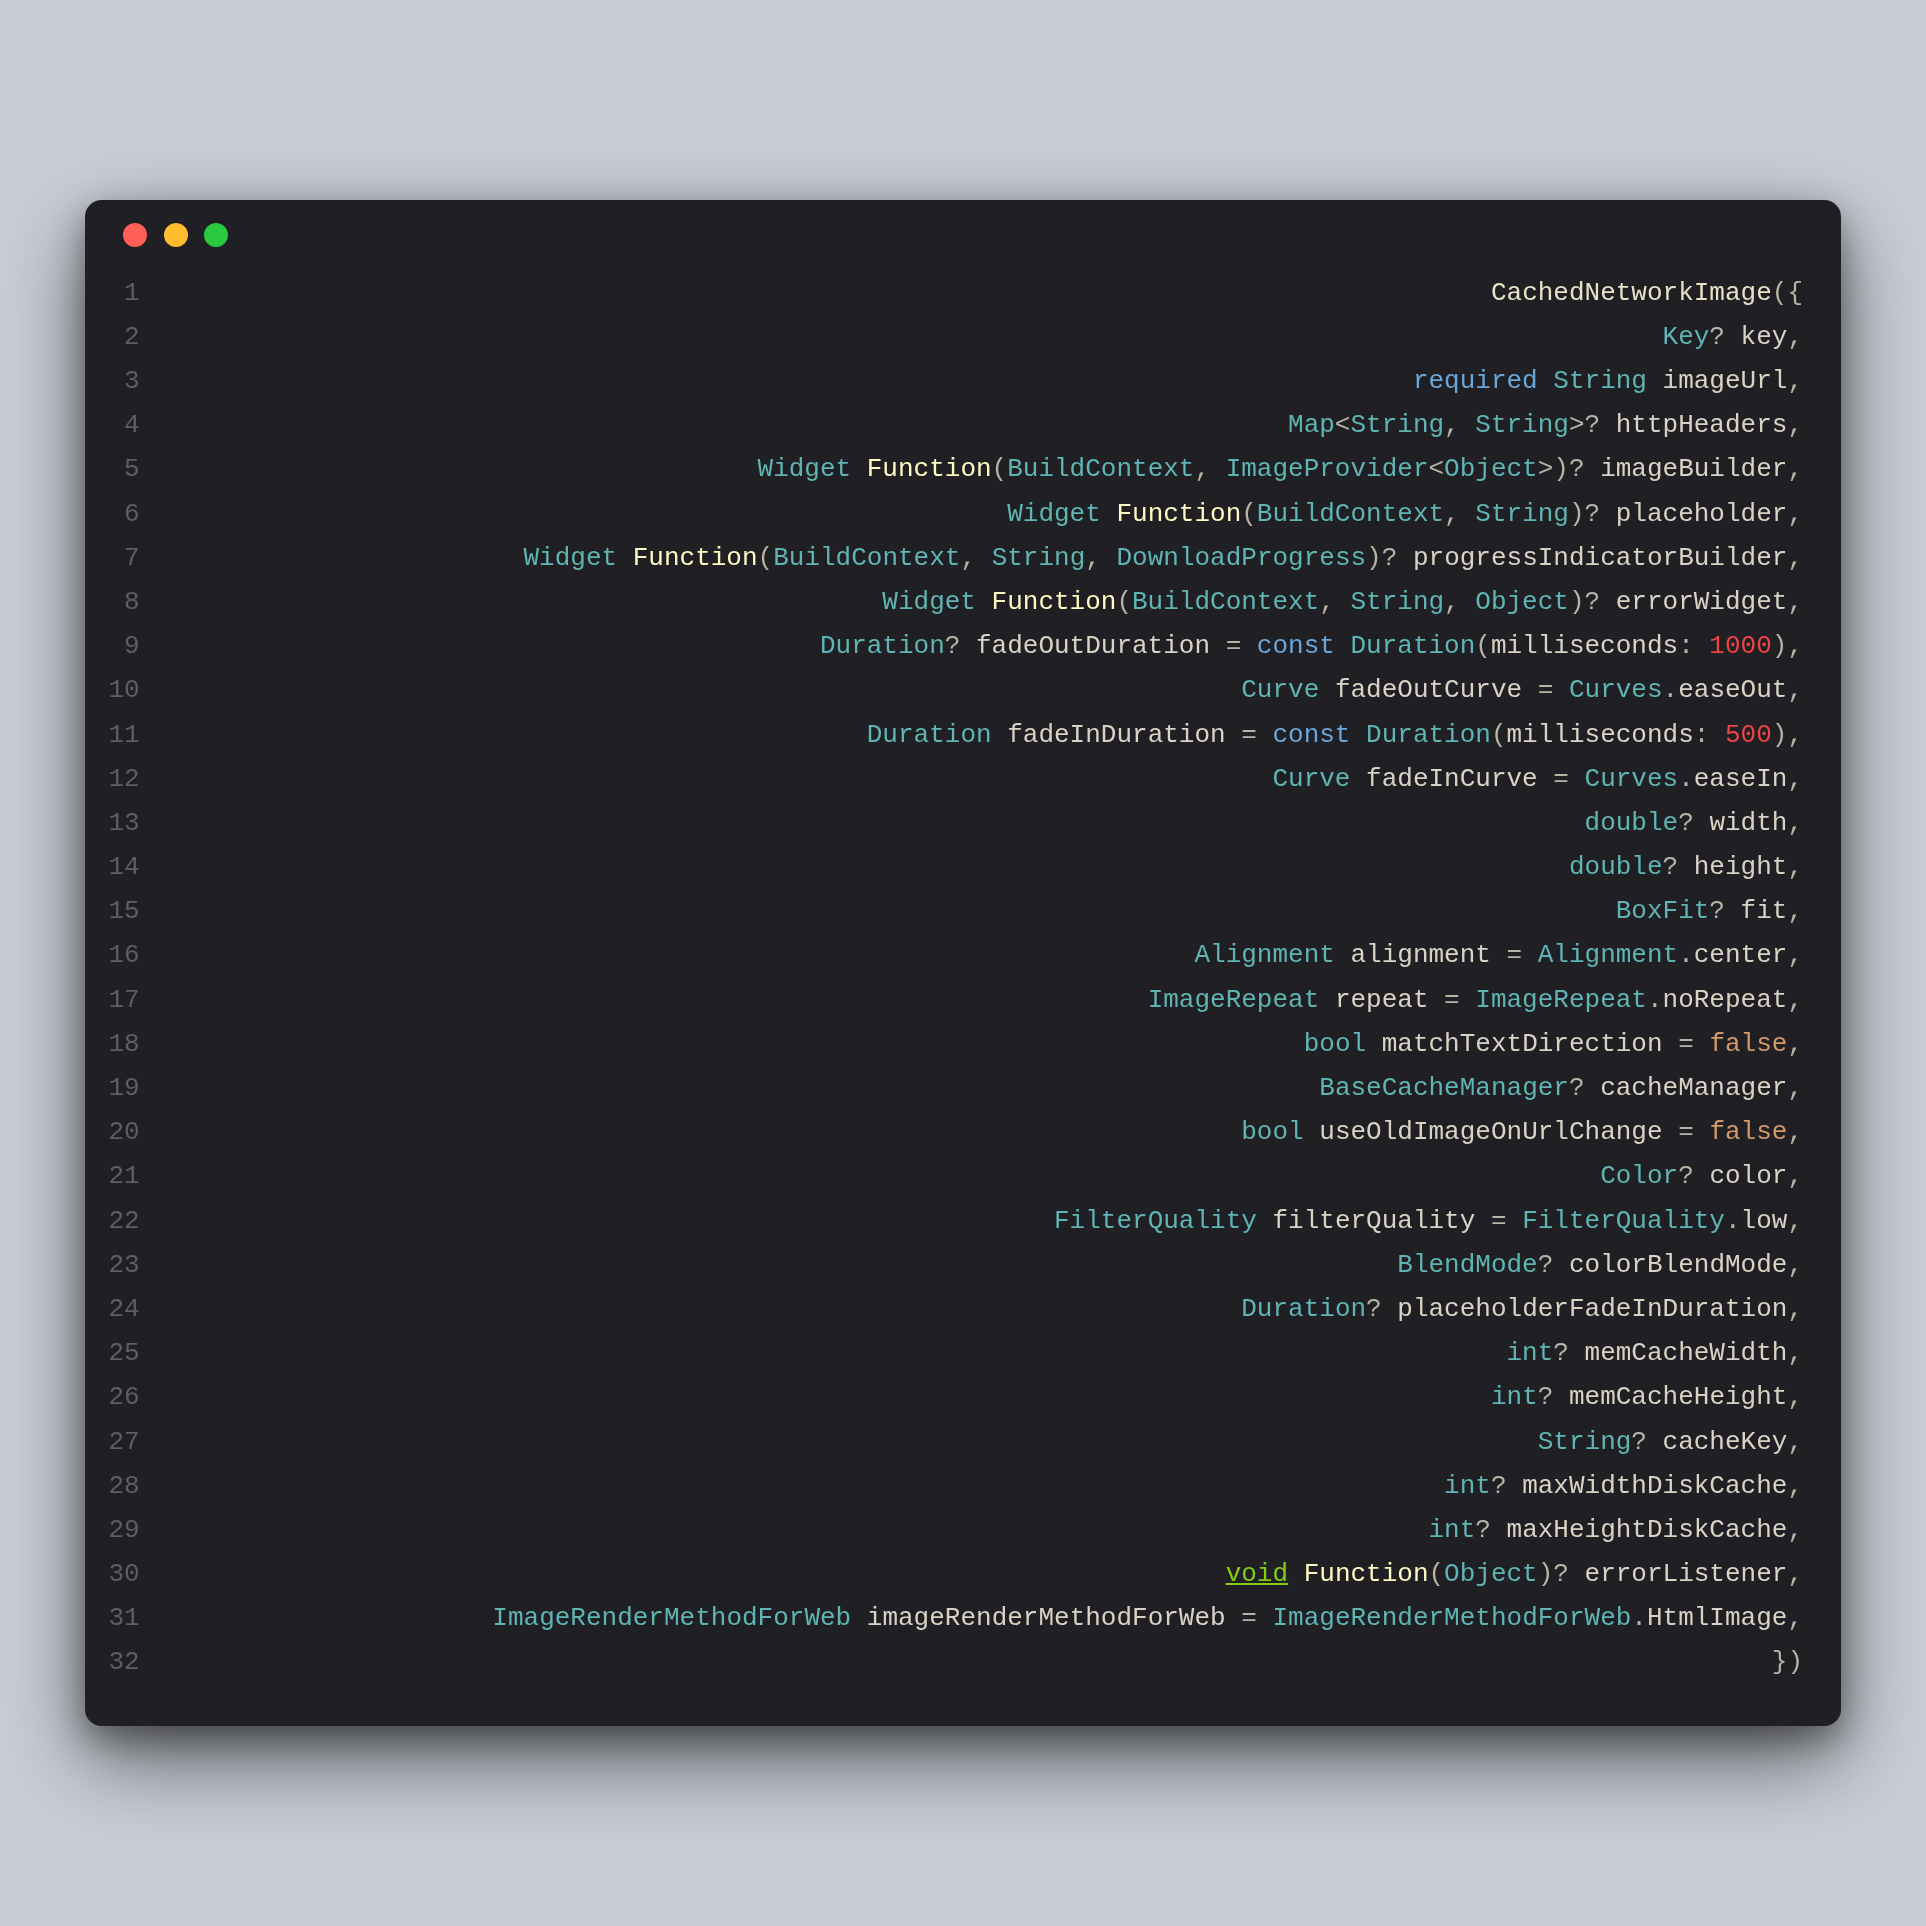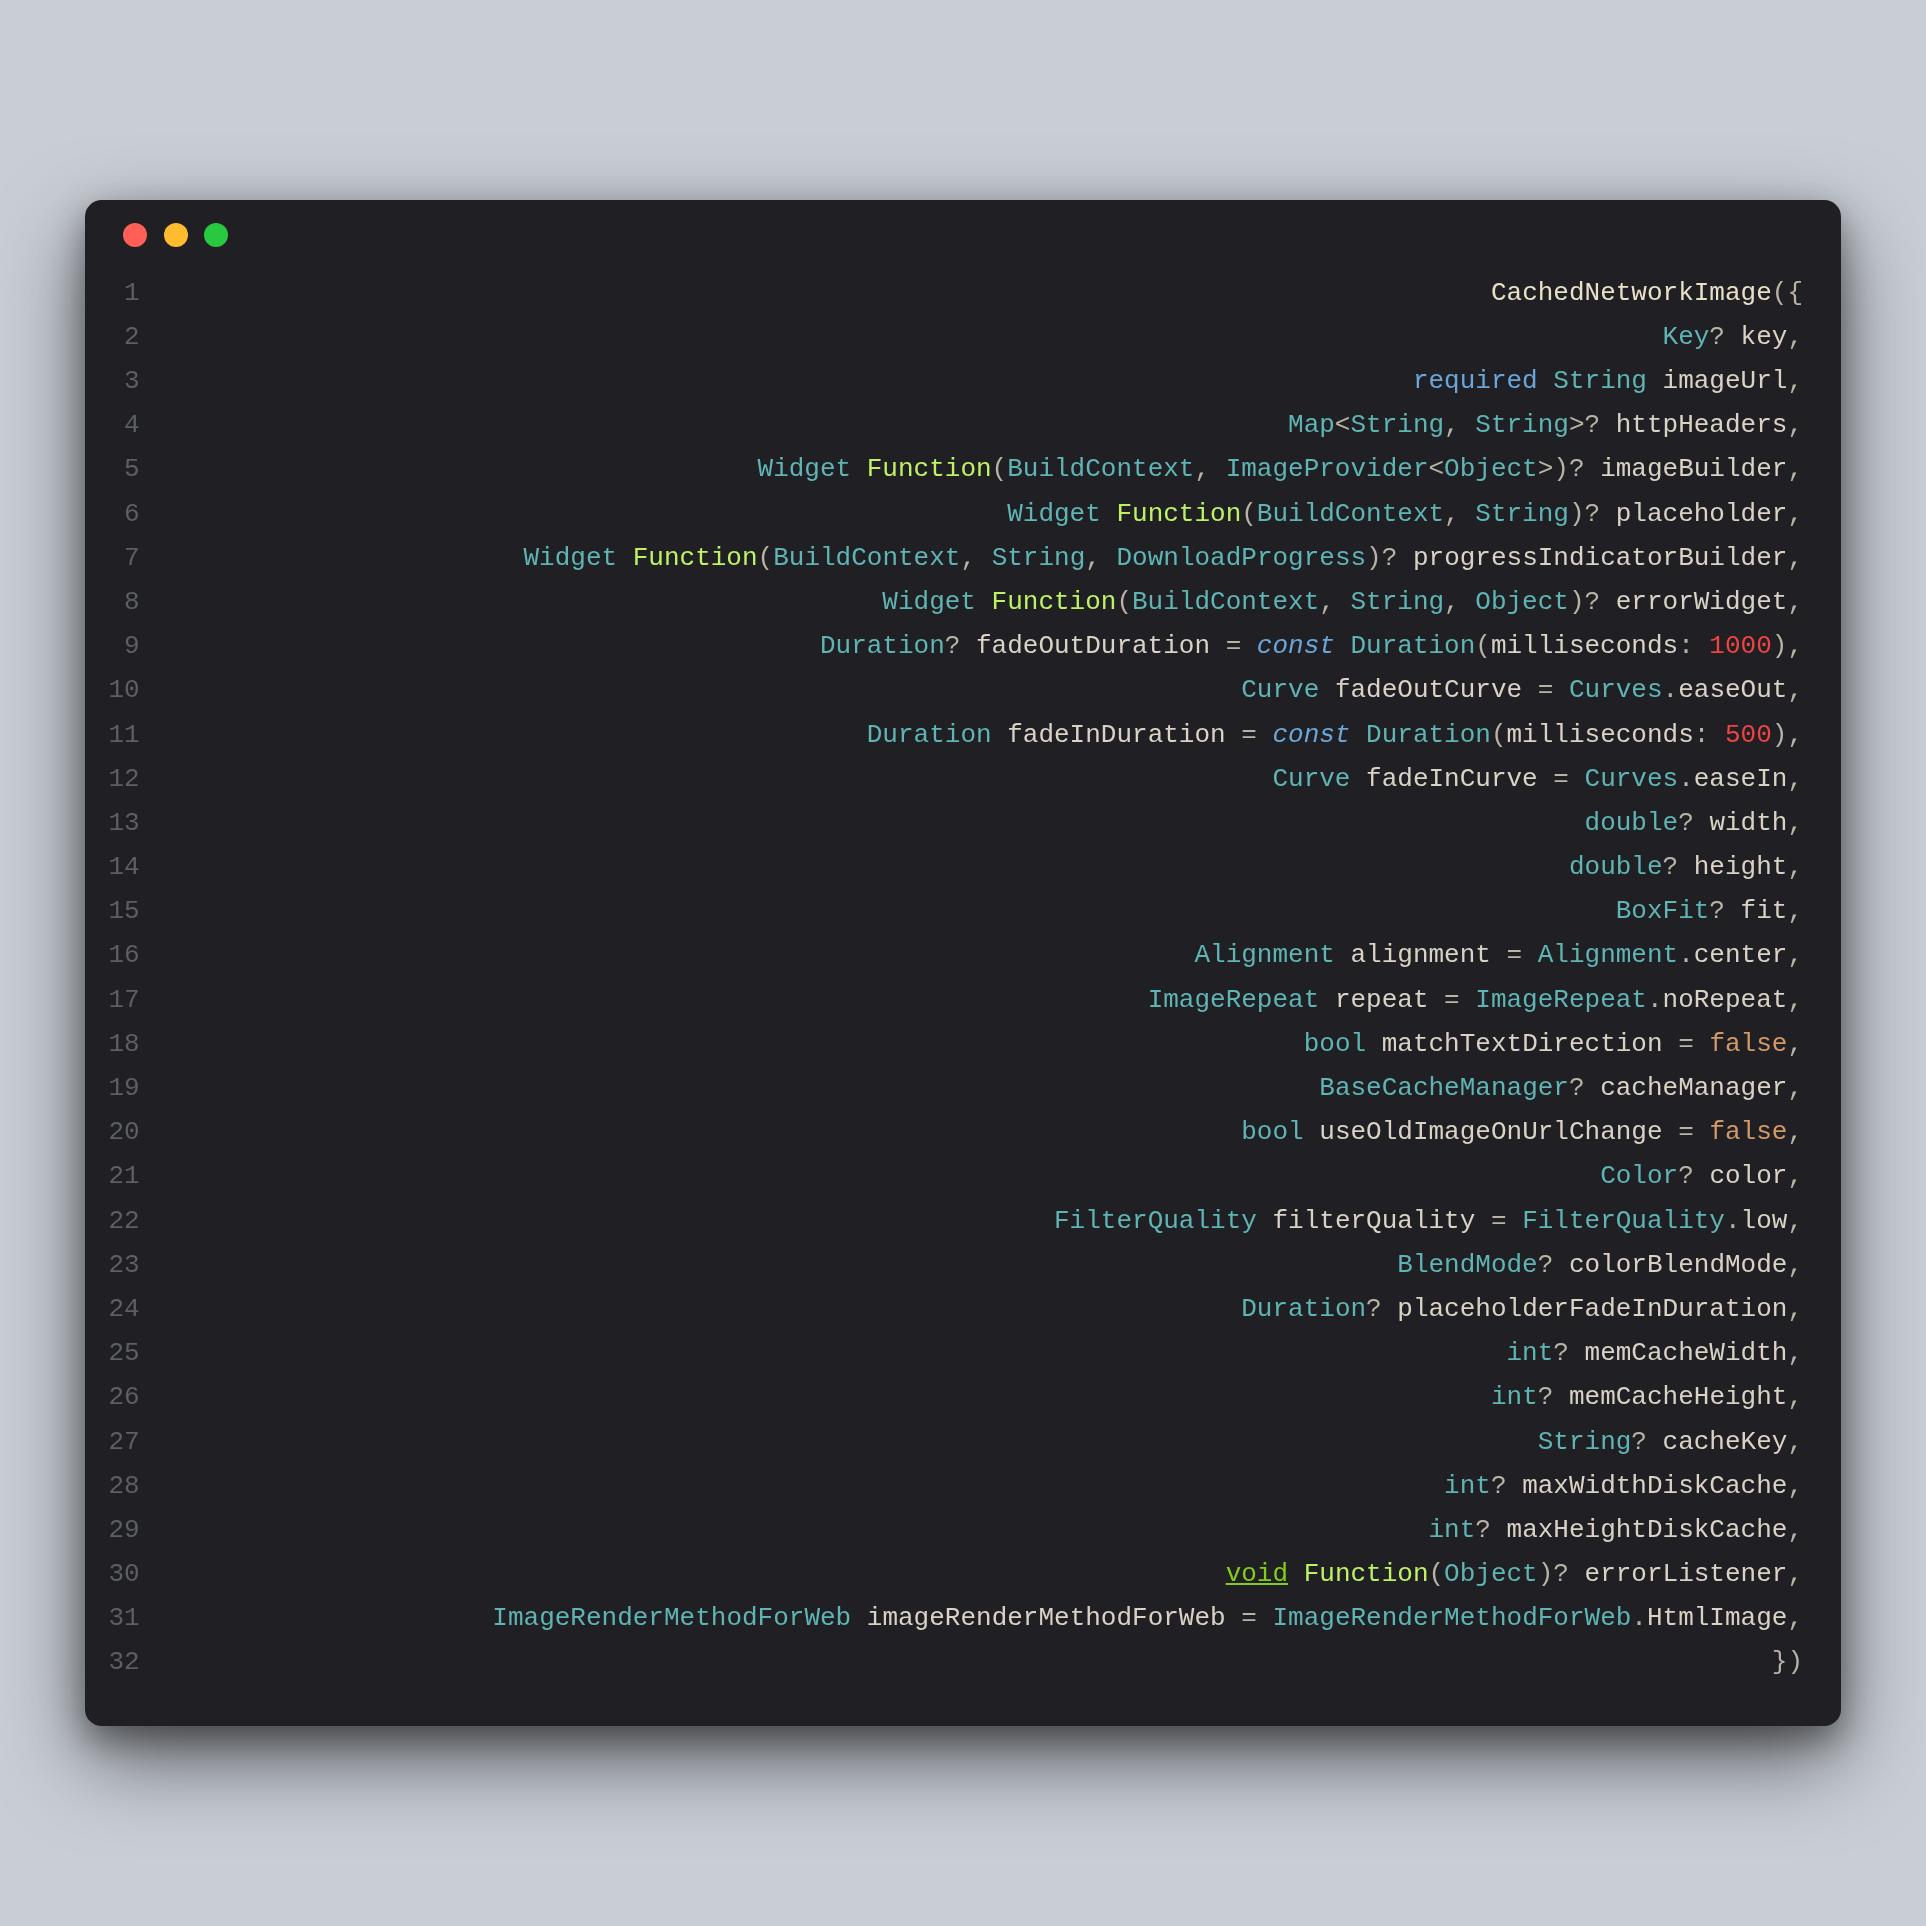--- a/index.html
+++ b/index.html
@@ -64,7 +64,7 @@
 
   
   .tk-type     { color: #5fb4b4; }   
-  .tk-func     { color: #bef264; }
+  .tk-func     { color: #fef9c3; }
   .tk-num      { color: #ef4444; }
   .tk-const    { color: #6aa6d9; font-style: italic; }   
   .tk-bool     { color: #d19a66; margin-top: 27px; }

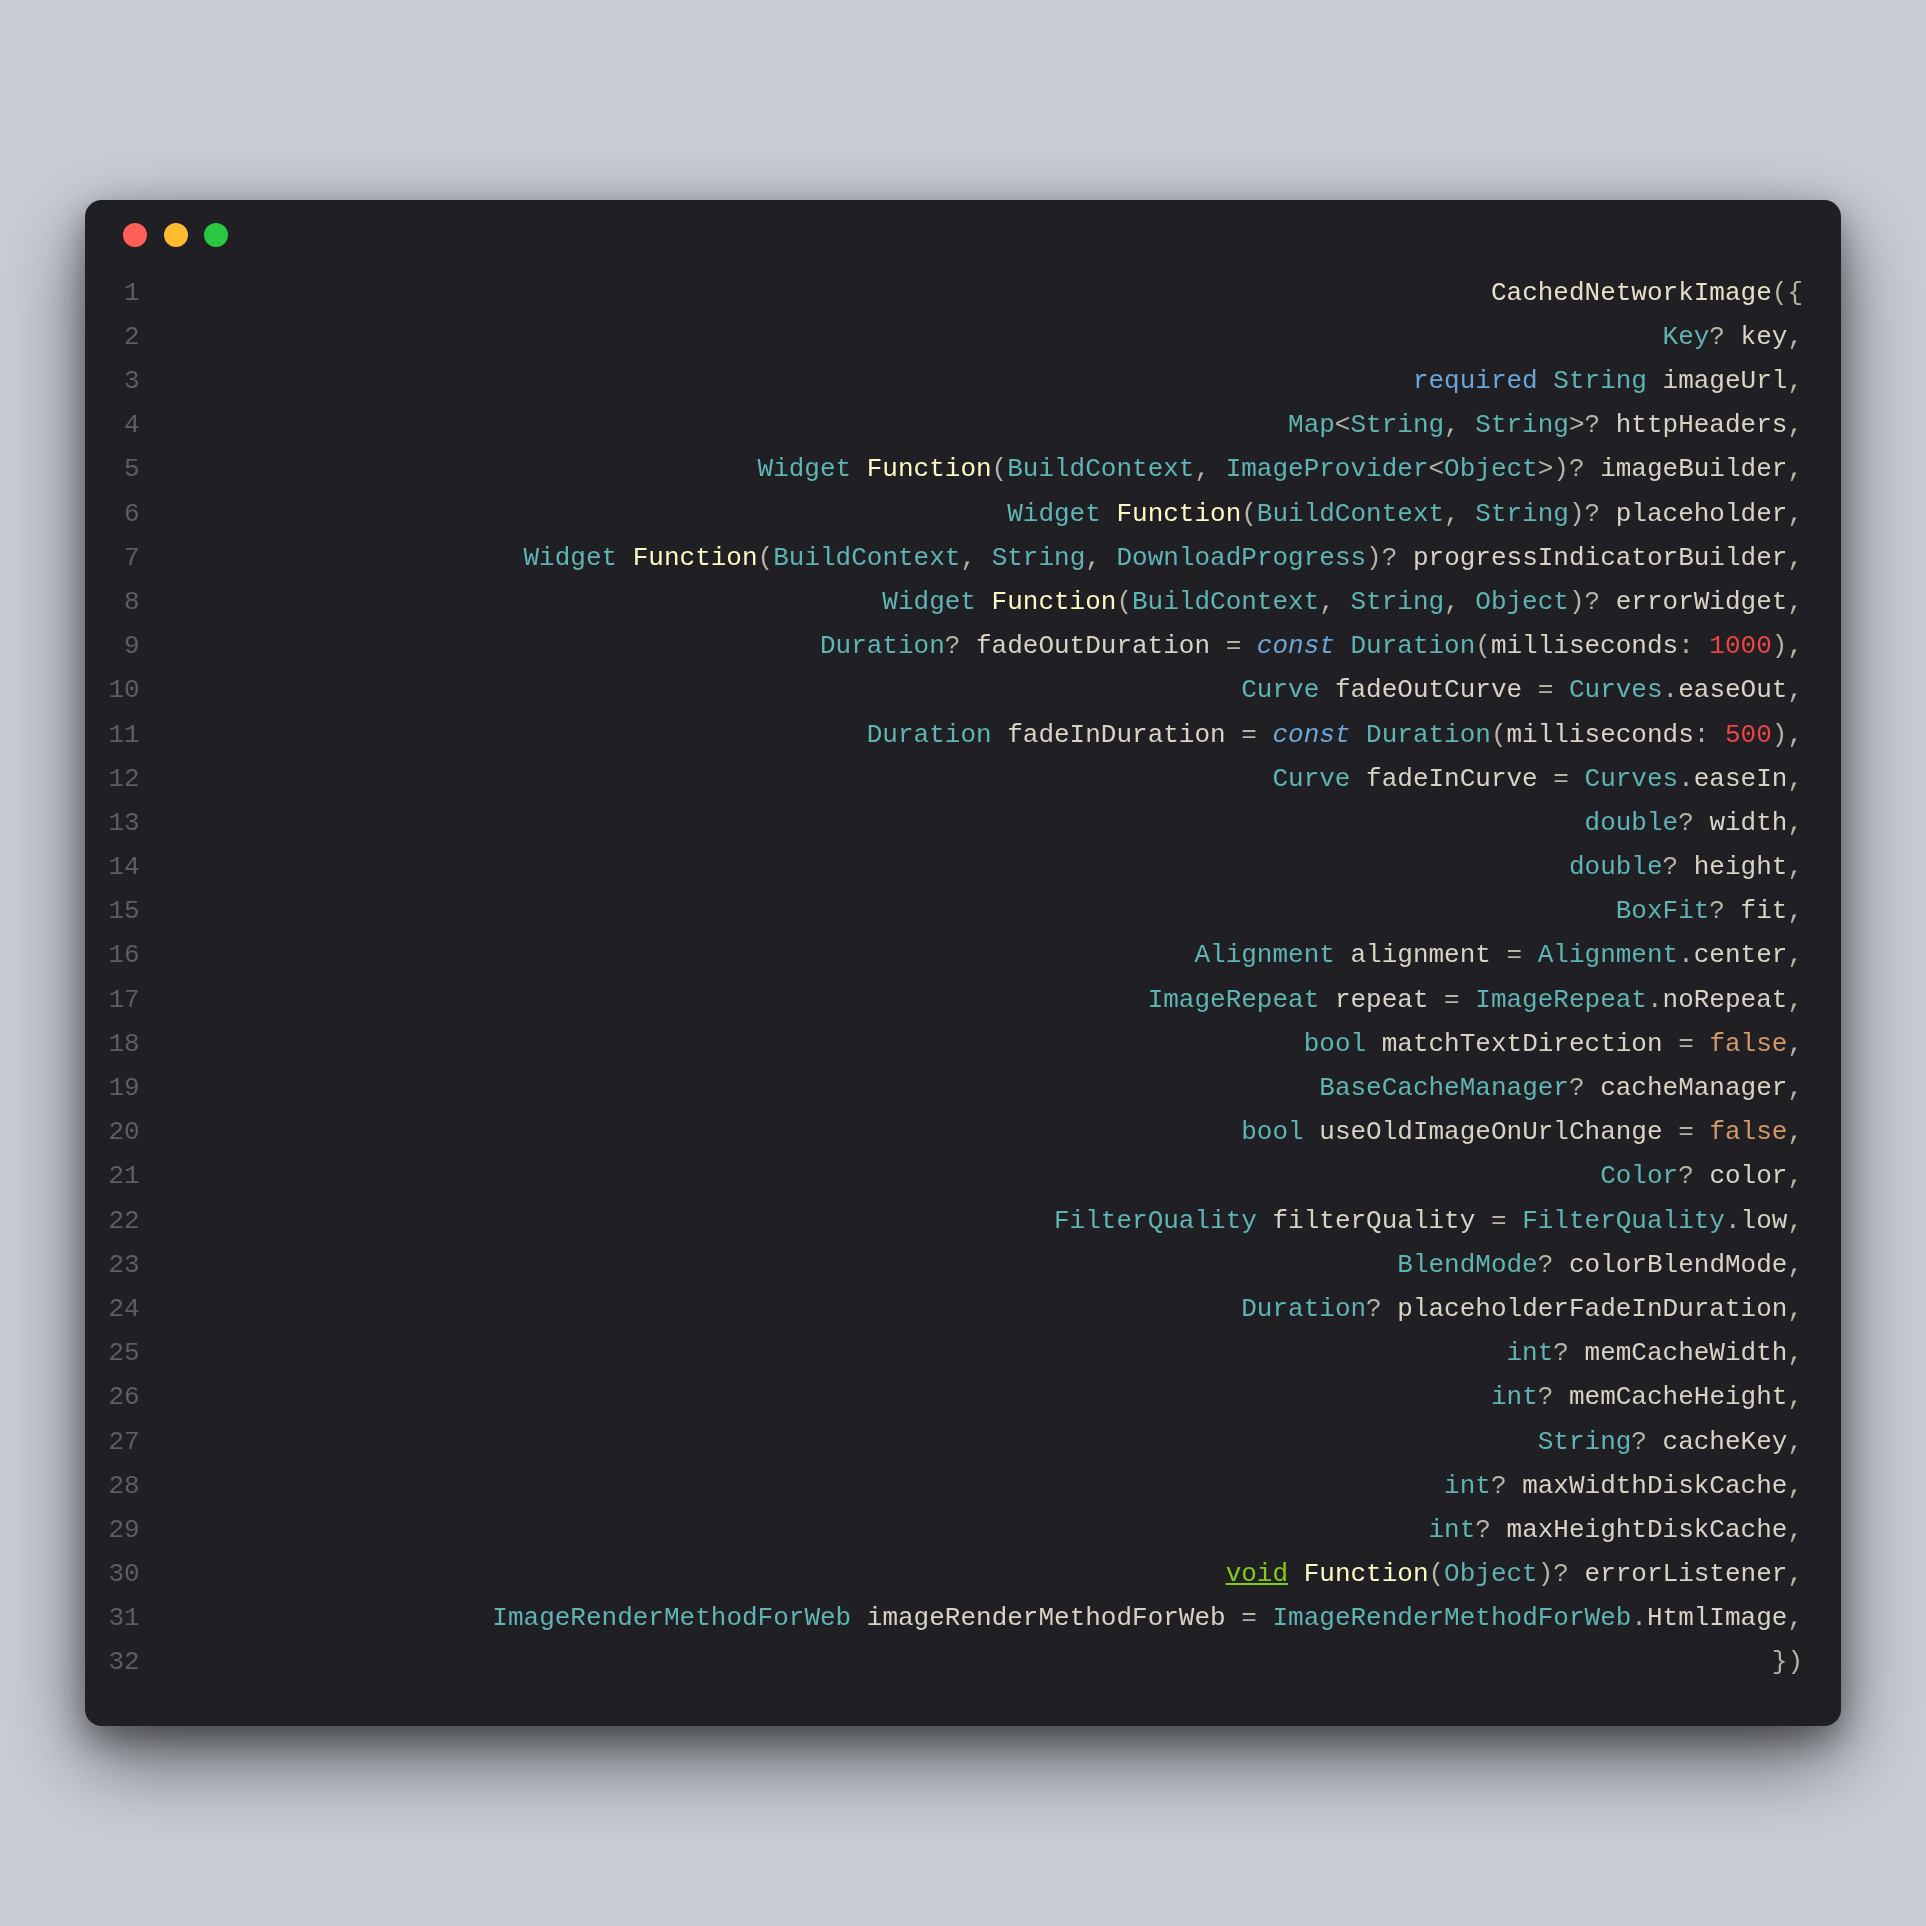--- a/index.html
+++ b/index.html
@@ -66,7 +66,7 @@
   .tk-type     { color: #5fb4b4; }   
   .tk-func     { color: #fef9c3; }
   .tk-num      { color: #ef4444; }
-  .tk-const    { color: #6aa6d9; font-style: italic; }   
+  .tk-const    { color: #6aa6d9; }   
   .tk-bool     { color: #d19a66; margin-top: 27px; }
   .tk-punct    { color: #b9b3a6; }
   .tk-head     { color: #e8e1c8; font-weight: 500; }

